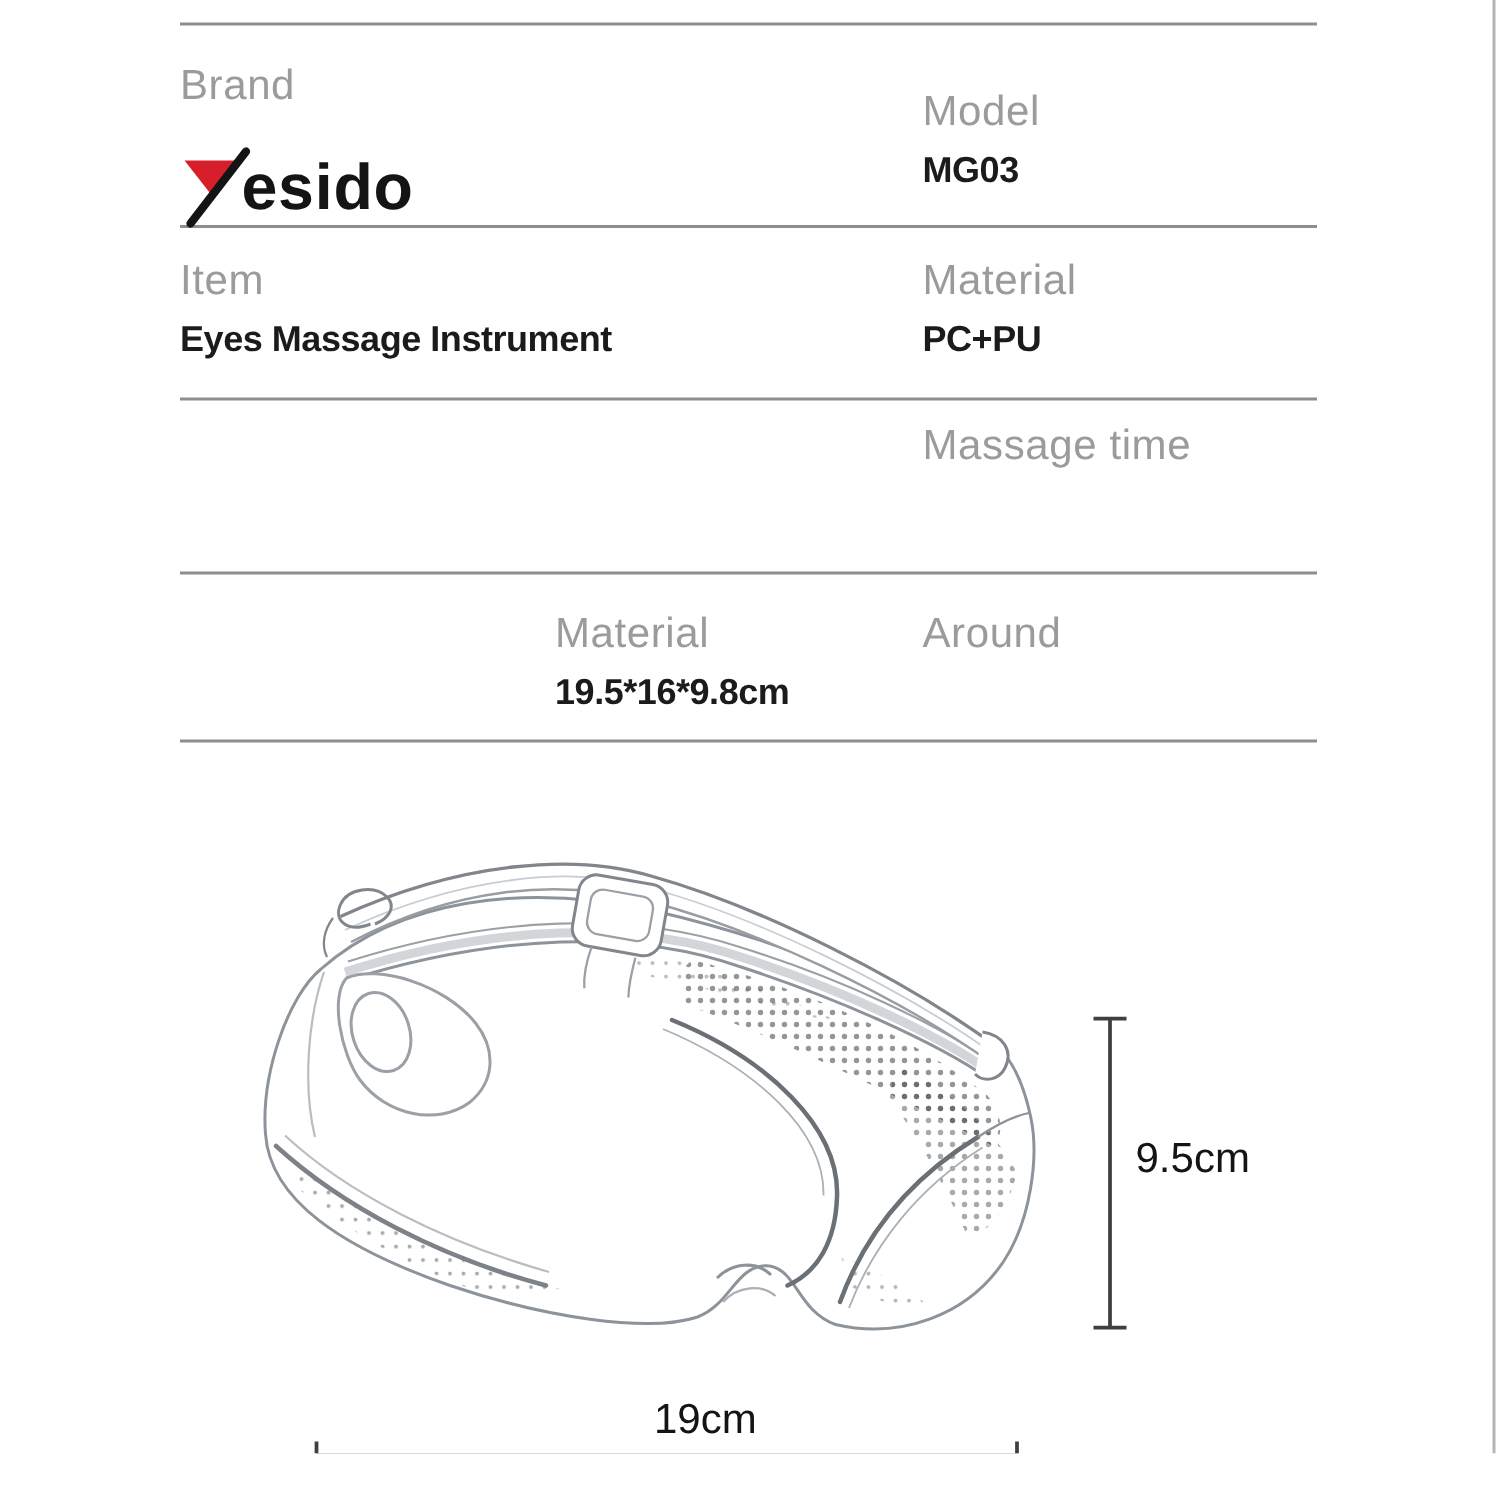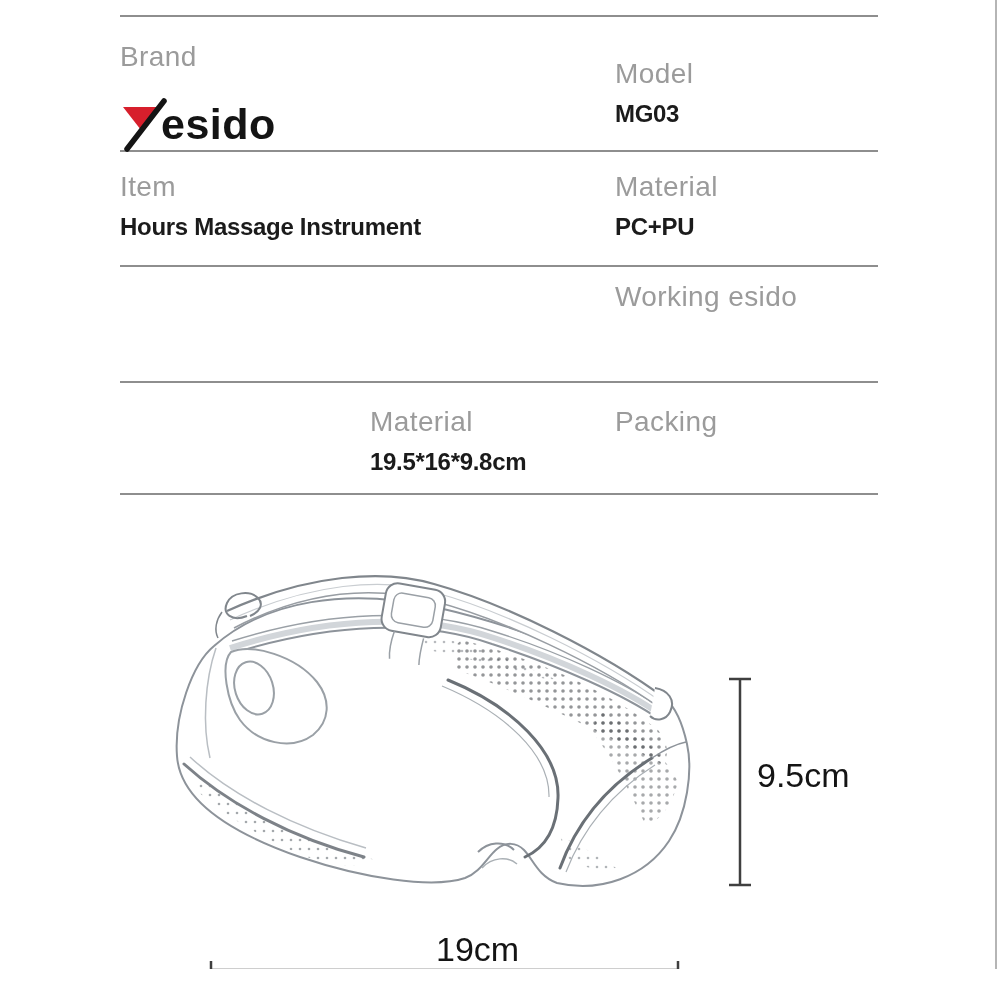--- a/index.html
+++ b/index.html
@@ -45,7 +45,7 @@
 
   <div class="cell" style="left:120px;top:170px">
     <div class="lbl">Item</div>
-    <div class="val">Hours Massage Instrument</div>
+    <div class="val">Eyes Massage Instrument</div>
   </div>
   <div class="cell" style="left:615px;top:170px">
     <div class="lbl">Material</div>

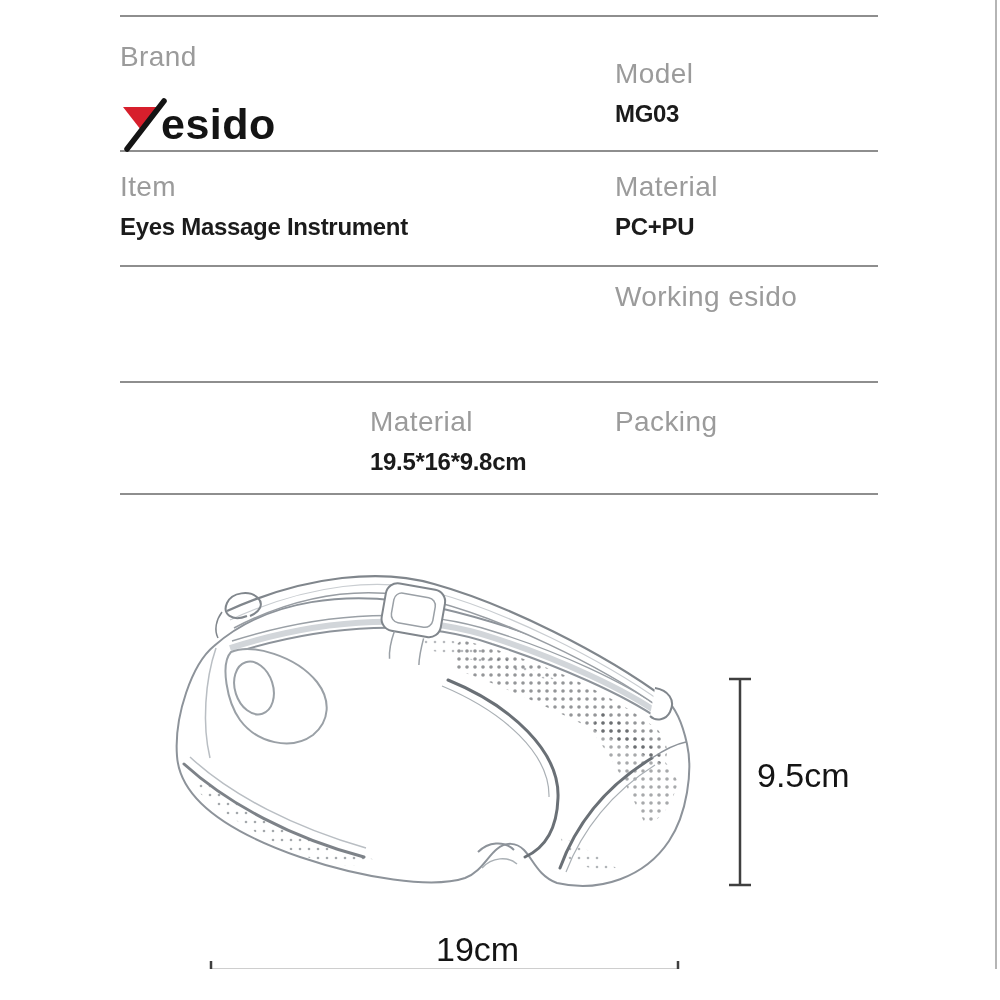--- a/index.html
+++ b/index.html
@@ -53,7 +53,7 @@
   </div>
 
   <div class="cell" style="left:615px;top:280px">
-    <div class="lbl">Working esido</div>
+    <div class="lbl">Massage time</div>
   </div>
 
   <div class="cell" style="left:370px;top:405px">

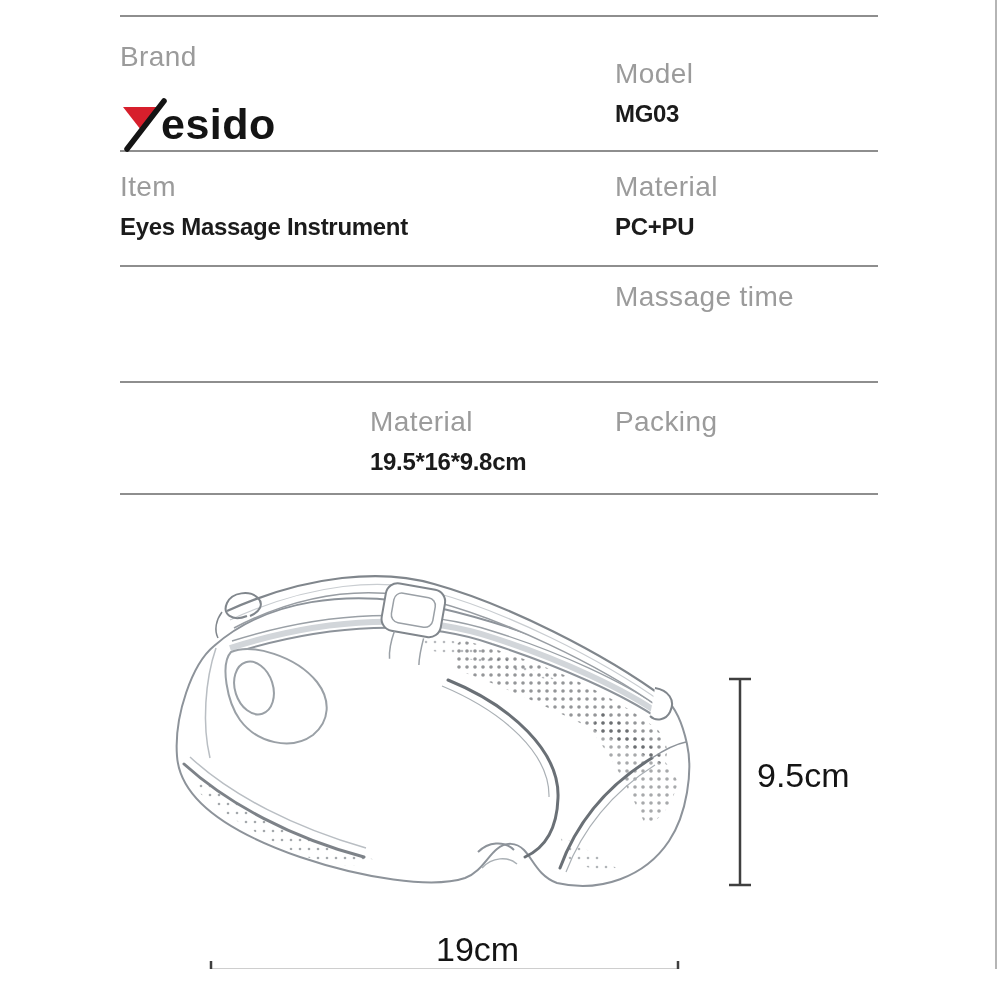--- a/index.html
+++ b/index.html
@@ -61,7 +61,7 @@
     <div class="val">19.5*16*9.8cm</div>
   </div>
   <div class="cell" style="left:615px;top:405px">
-    <div class="lbl">Packing</div>
+    <div class="lbl">Around</div>
   </div>
 
   <svg class="illustration" width="1000" height="1000" viewBox="0 0 1000 1000">

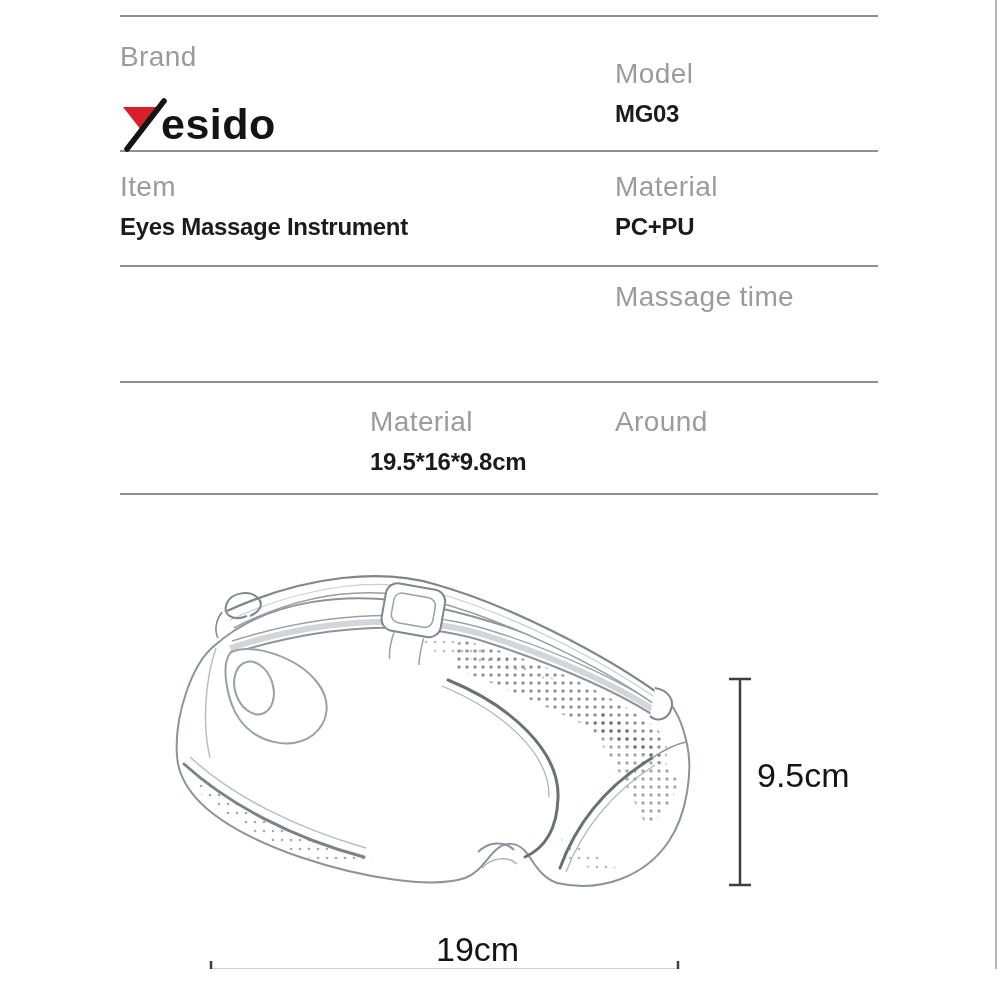--- a/index.html
+++ b/index.html
@@ -11,7 +11,7 @@
   .val{font-size:24px;color:#1b1b1b;font-weight:700;line-height:38px;margin-top:4px;
        letter-spacing:-.3px;white-space:nowrap;}
   .logo-wrap{margin-top:24px;text-align:center;}
-  .dim-label{position:absolute;font-size:34px;font-weight:500;color:#141414;white-space:nowrap;}
+  .dim-label{position:absolute;font-size:28px;font-weight:500;color:#141414;white-space:nowrap;}
   .bottom-strip{position:absolute;left:120px;top:994px;width:758px;height:6px;background:#a5a5a5;}
   .right-edge{position:absolute;left:995px;top:0;width:2px;height:1000px;background:#b5b5b5;}
   svg{display:block;}

